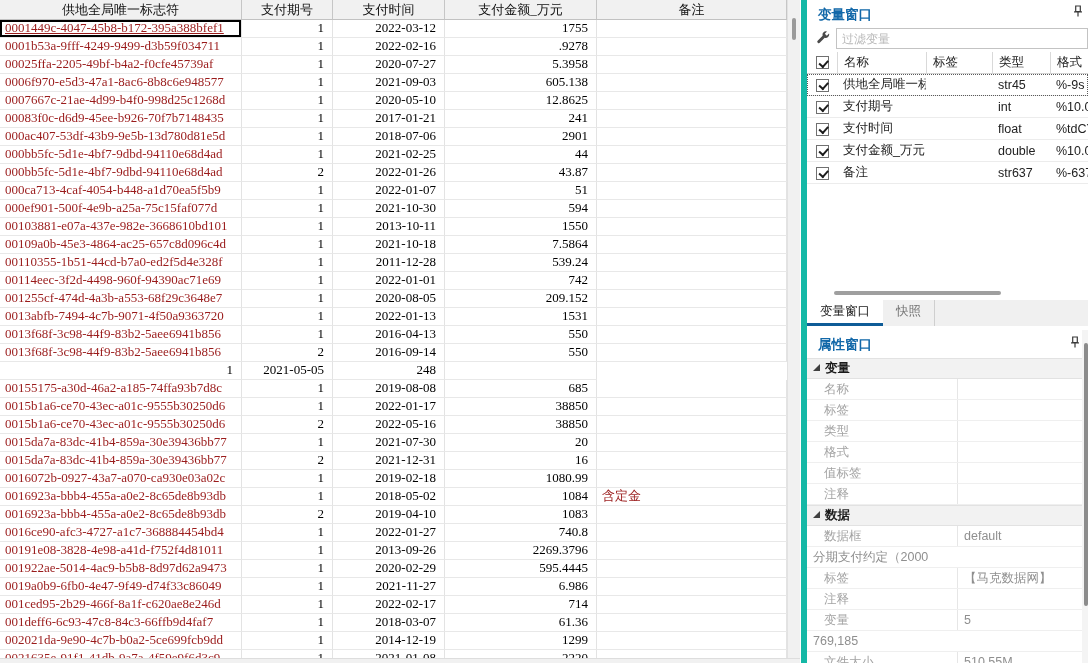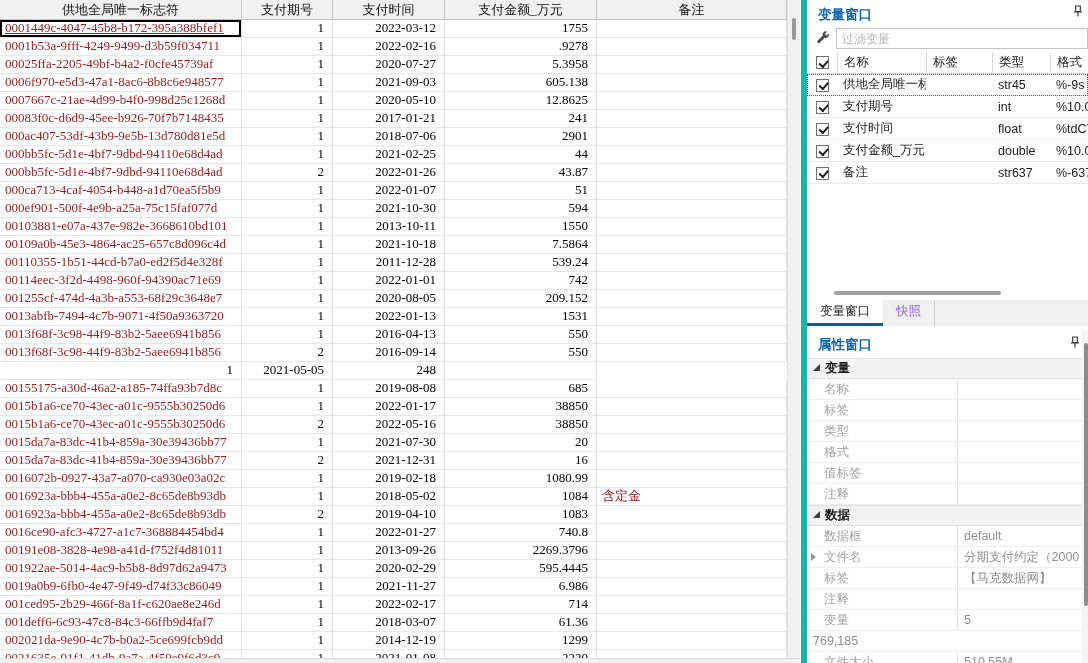--- a/index.html
+++ b/index.html
@@ -63,7 +63,7 @@
 
   
   .tabbar{position:absolute;left:0;top:300px;right:0;height:26px;background:#f0f0f0;display:flex;align-items:stretch;}
-  .tab{padding:0 13px;line-height:23px;font-size:12.5px;color:#8b5cf6;white-space:nowrap;box-sizing:border-box;}
+  .tab{padding:0 13px;line-height:23px;font-size:12.5px;color:#737373;white-space:nowrap;box-sizing:border-box;}
   .tab.tab-active{background:#fff;border-bottom:3px solid #0f5c97;color:#1a1a1a;}
   .tab.tab-plain{border-right:1px solid #cfcfcf;}
 

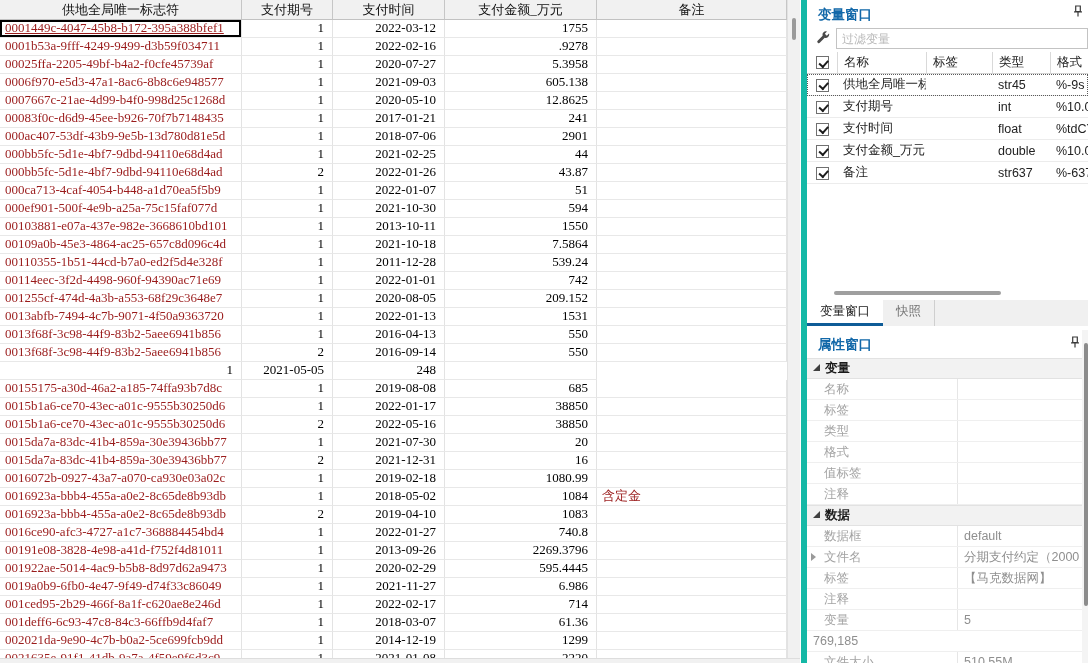--- a/index.html
+++ b/index.html
@@ -539,7 +539,6 @@
           </div>
 
           <div class="prow has-exp">
-            <div class="plabel"><span class="expander"></span><span>文件名</span></div>
             <div class="pvalue">分期支付约定（2000</div>
           </div>
 

